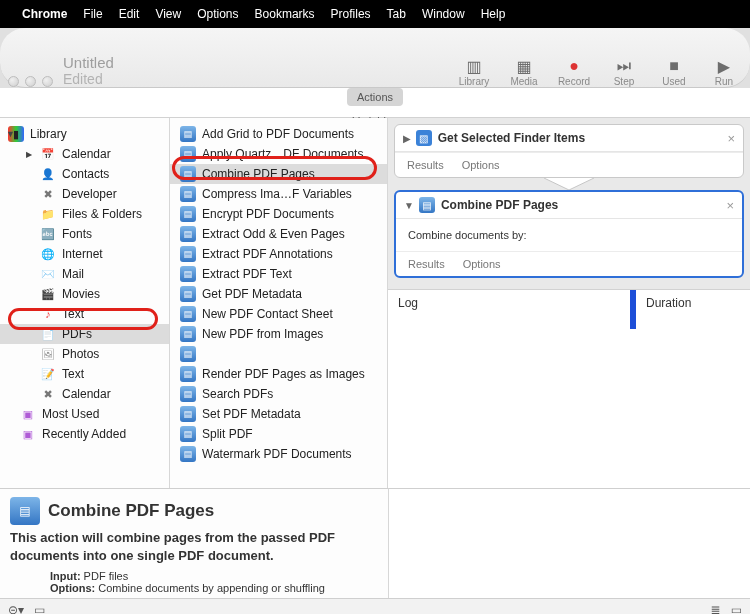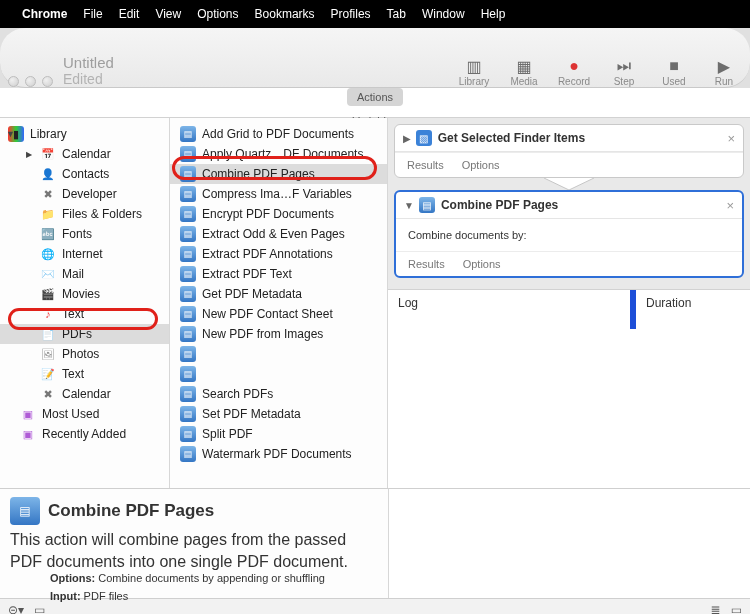--- a/index.html
+++ b/index.html
@@ -283,6 +283,7 @@
           </div>
           <div class="row">
             <span class="ri">▤</span>
+            <span>Render PDF Pages as Images</span>
           </div>
           <div class="row">
             <span class="ri">▤</span>

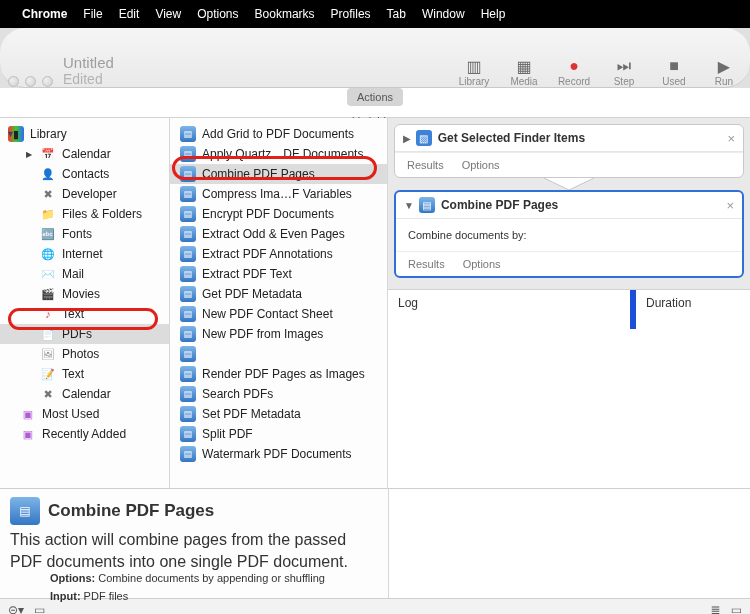--- a/index.html
+++ b/index.html
@@ -79,7 +79,7 @@
   .infopanel .it { display: flex; align-items: center; gap: 8px; margin-bottom: 4px; }
   .infopanel .iicn { width: 30px; height: 28px; background: linear-gradient(#7db5e8,#3476c4); border-radius: 4px; display: flex; align-items: center; justify-content: center; color: #fff; }
   .infopanel .ititle { font-size: 17px; font-weight: 700; }
-  .infopanel .idesc { font-size: 16px; color: #333; line-height: 1.35; }
+  .infopanel .idesc { font-size: 13px; color: #333; line-height: 1.35; font-weight: bold; }
   .infopanel .kv { font-size: 11px; padding-left: 40px; }
   .infopanel .kv b { font-weight: 600; }
 

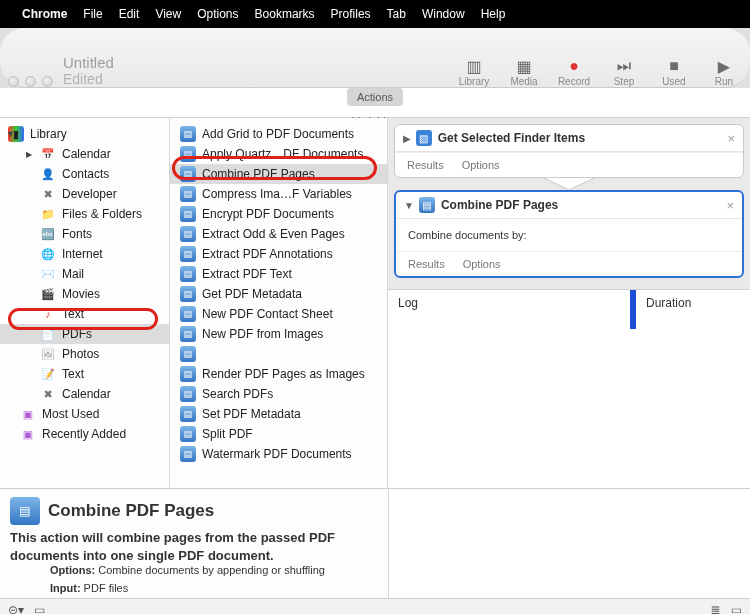--- a/index.html
+++ b/index.html
@@ -363,11 +363,11 @@
       <span class="ititle">Combine PDF Pages</span>
     </div>
     <div class="idesc">This action will combine pages from the passed PDF documents into one single PDF document.</div>
+    <div class="kv" style="margin-top:6px;">
+      <b>Input:</b><span> PDF files</span>
+    </div>
     <div class="kv">
       <b>Options:</b><span> Combine documents by appending or shuffling</span>
-    </div>
-    <div class="kv" style="margin-top:6px;">
-      <b>Input:</b><span> PDF files</span>
     </div>
   </div>
   <div class="right"></div>

